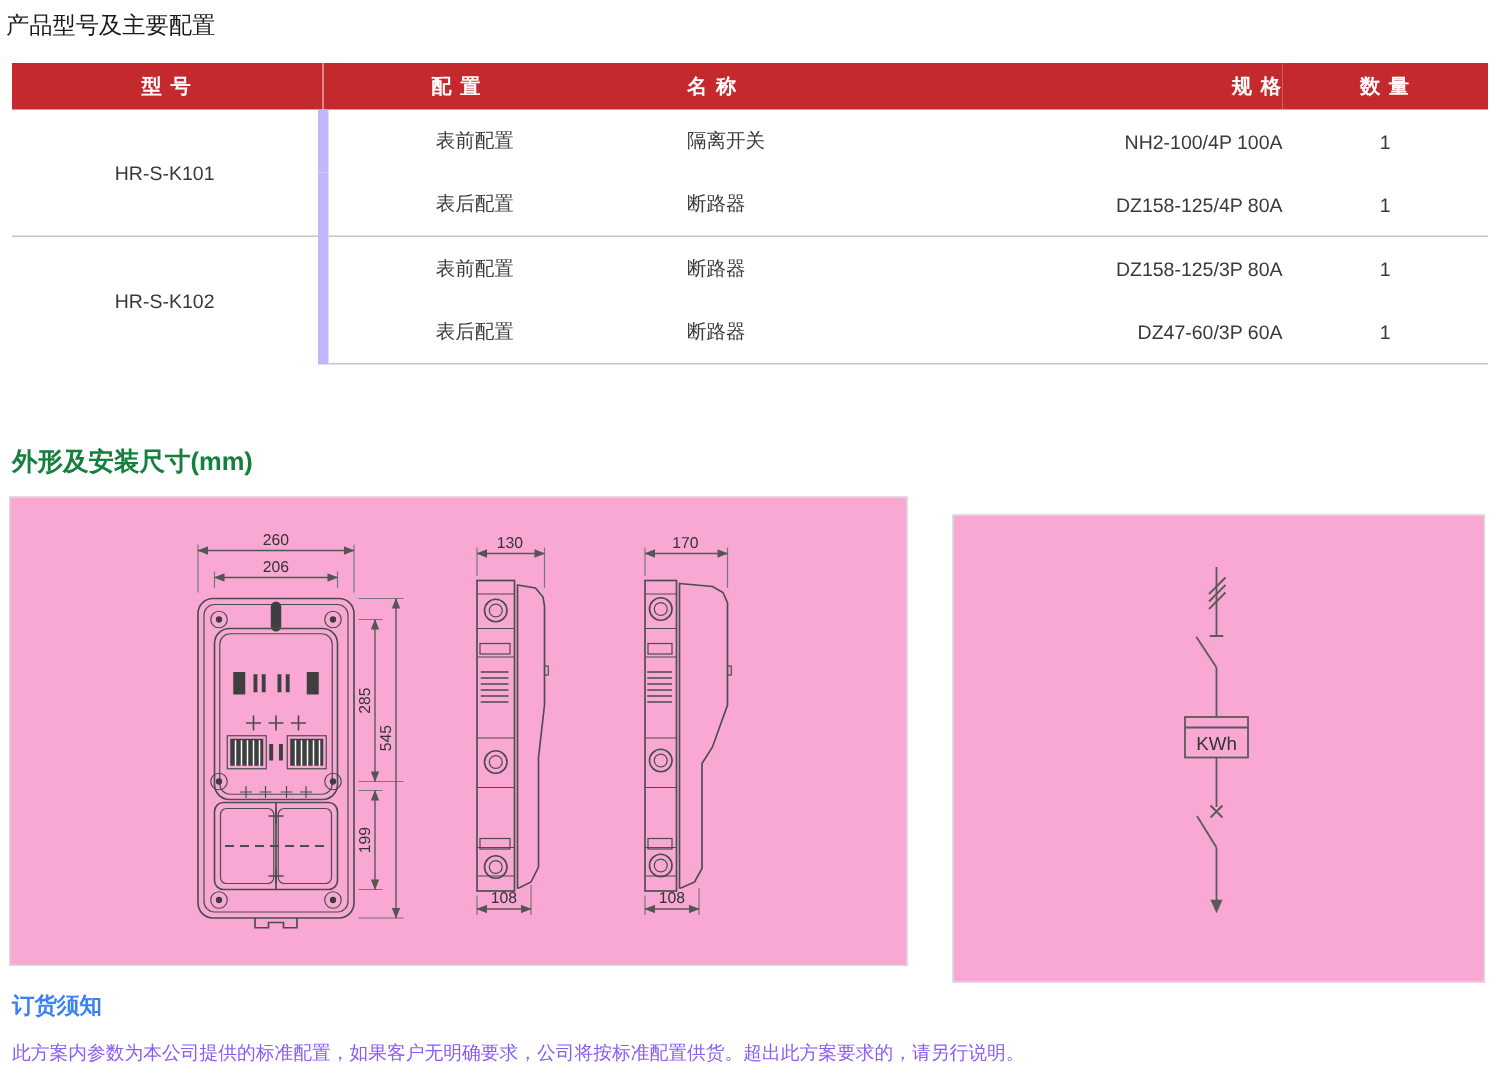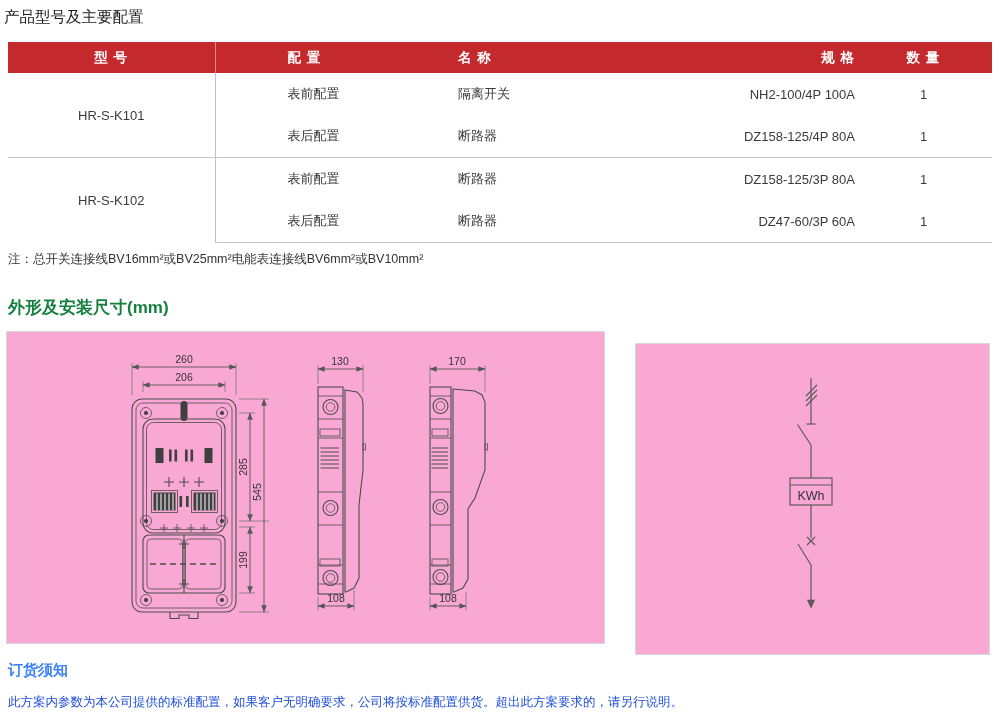--- a/index.html
+++ b/index.html
@@ -16,7 +16,7 @@
   }
   table.spec th:first-child{border-right:1px solid rgba(255,255,255,.45);}
   table.spec td{font-size:13px;color:#3a3a3a;height:42px;padding:0;vertical-align:middle;}
-  td.model{font-size:13.5px;text-align:center;border-right:1px solid #c4b5fd;}
+  td.model{font-size:13.5px;text-align:center;border-right:7px solid #c4b5fd;}
   .c{text-align:center;}
   .pl72{text-align:left;padding-left:72px !important;}
   .pl28{text-align:left;padding-left:28px !important;}

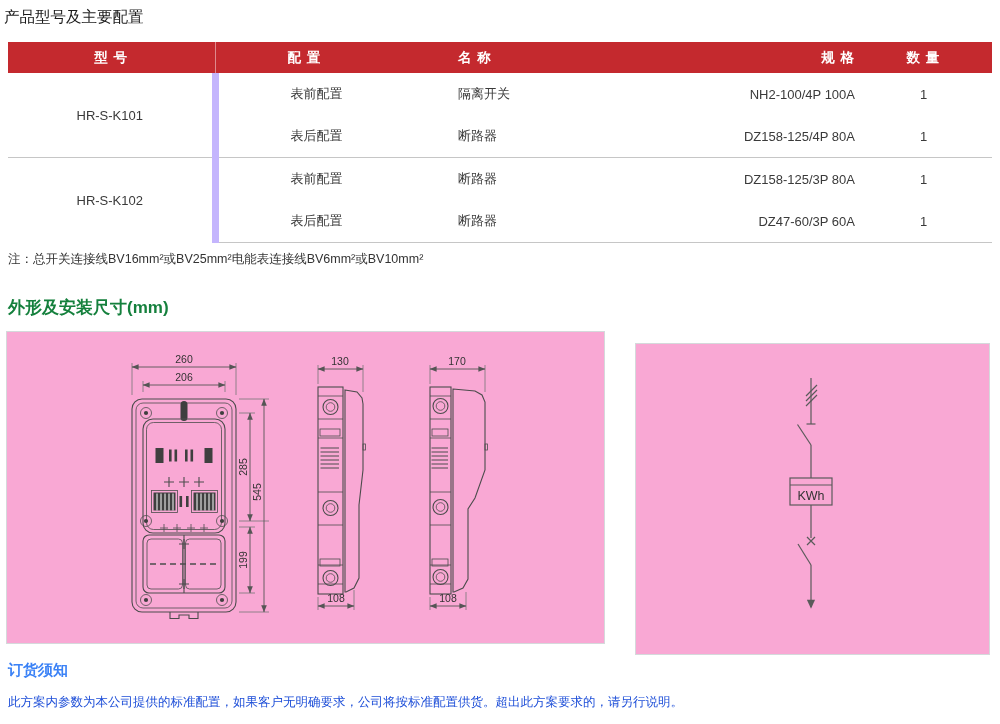--- a/index.html
+++ b/index.html
@@ -98,7 +98,6 @@
     </tbody>
   </table>
 
-  <div class="note">注：总开关连接线BV16mm²或BV25mm²电能表连接线BV6mm²或BV10mm²</div>
 
   <div class="sec-heading sh-left">外形及安装尺寸(mm)</div>
 

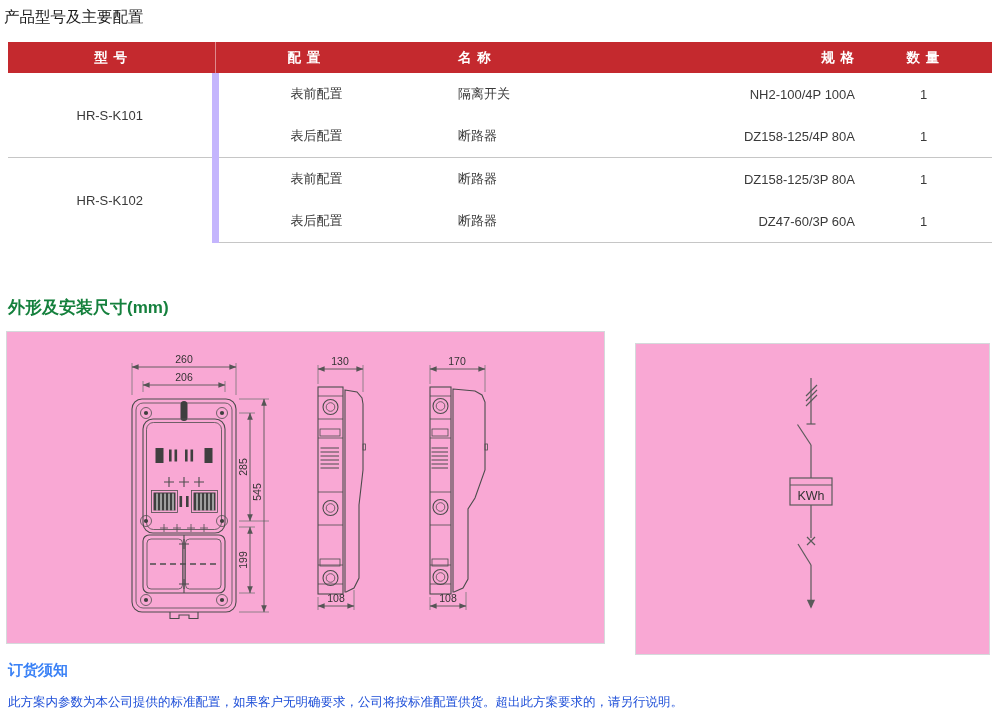--- a/index.html
+++ b/index.html
@@ -32,7 +32,7 @@
   .panel-left{left:6px;top:331px;width:597px;height:311px;}
   .panel-right{left:635px;top:331px;width:353px;height:310px;margin-top:12px;}
   .order-heading{position:absolute;left:8px;top:661px;font-size:15px;font-weight:bold;color:#3b82f6;}
-  .order-text{position:absolute;left:8px;top:694px;font-size:12.5px;color:#1d4ed8;}
+  .order-text{position:absolute;left:8px;top:694px;font-size:12.5px;color:#8b5cf6;}
   
   svg{display:block;}
   .ln{stroke:#4c4c4c;fill:none;stroke-width:1.1;}

